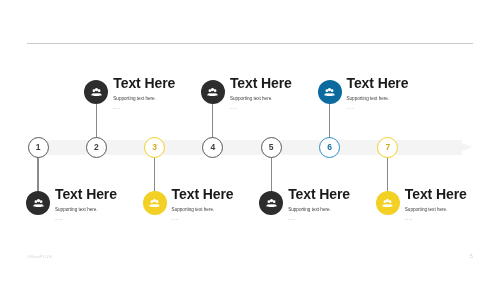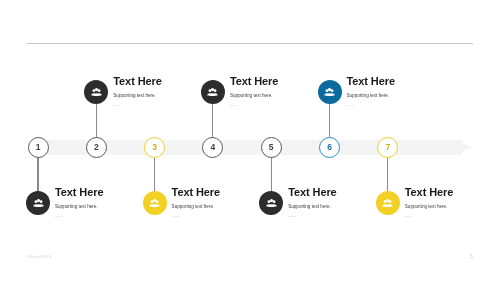--- a/index.html
+++ b/index.html
@@ -65,7 +65,7 @@
   
   .tblock{position:absolute;z-index:5;}
   .t-title{
-    font-size:11px;font-weight:bold;color:#1a1a1a;
+    font-size:14px;font-weight:bold;color:#1a1a1a;
     letter-spacing:-0.1px;line-height:1;margin:0;white-space:nowrap;
   }
   .t-sub{

